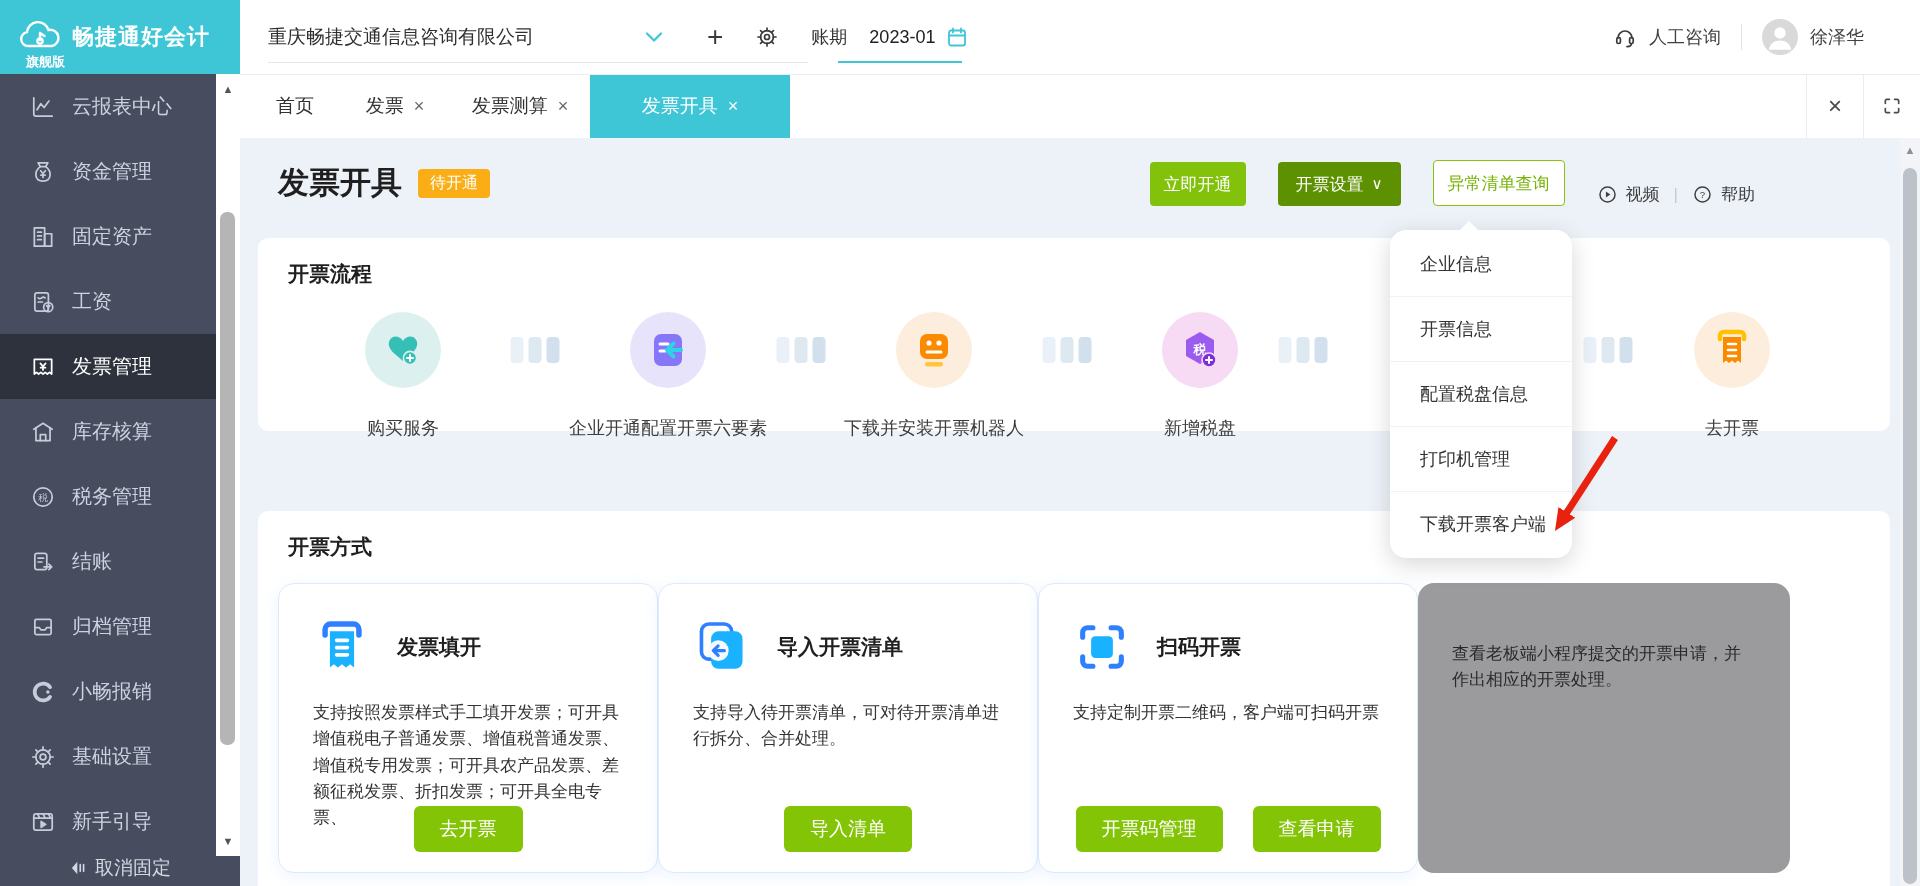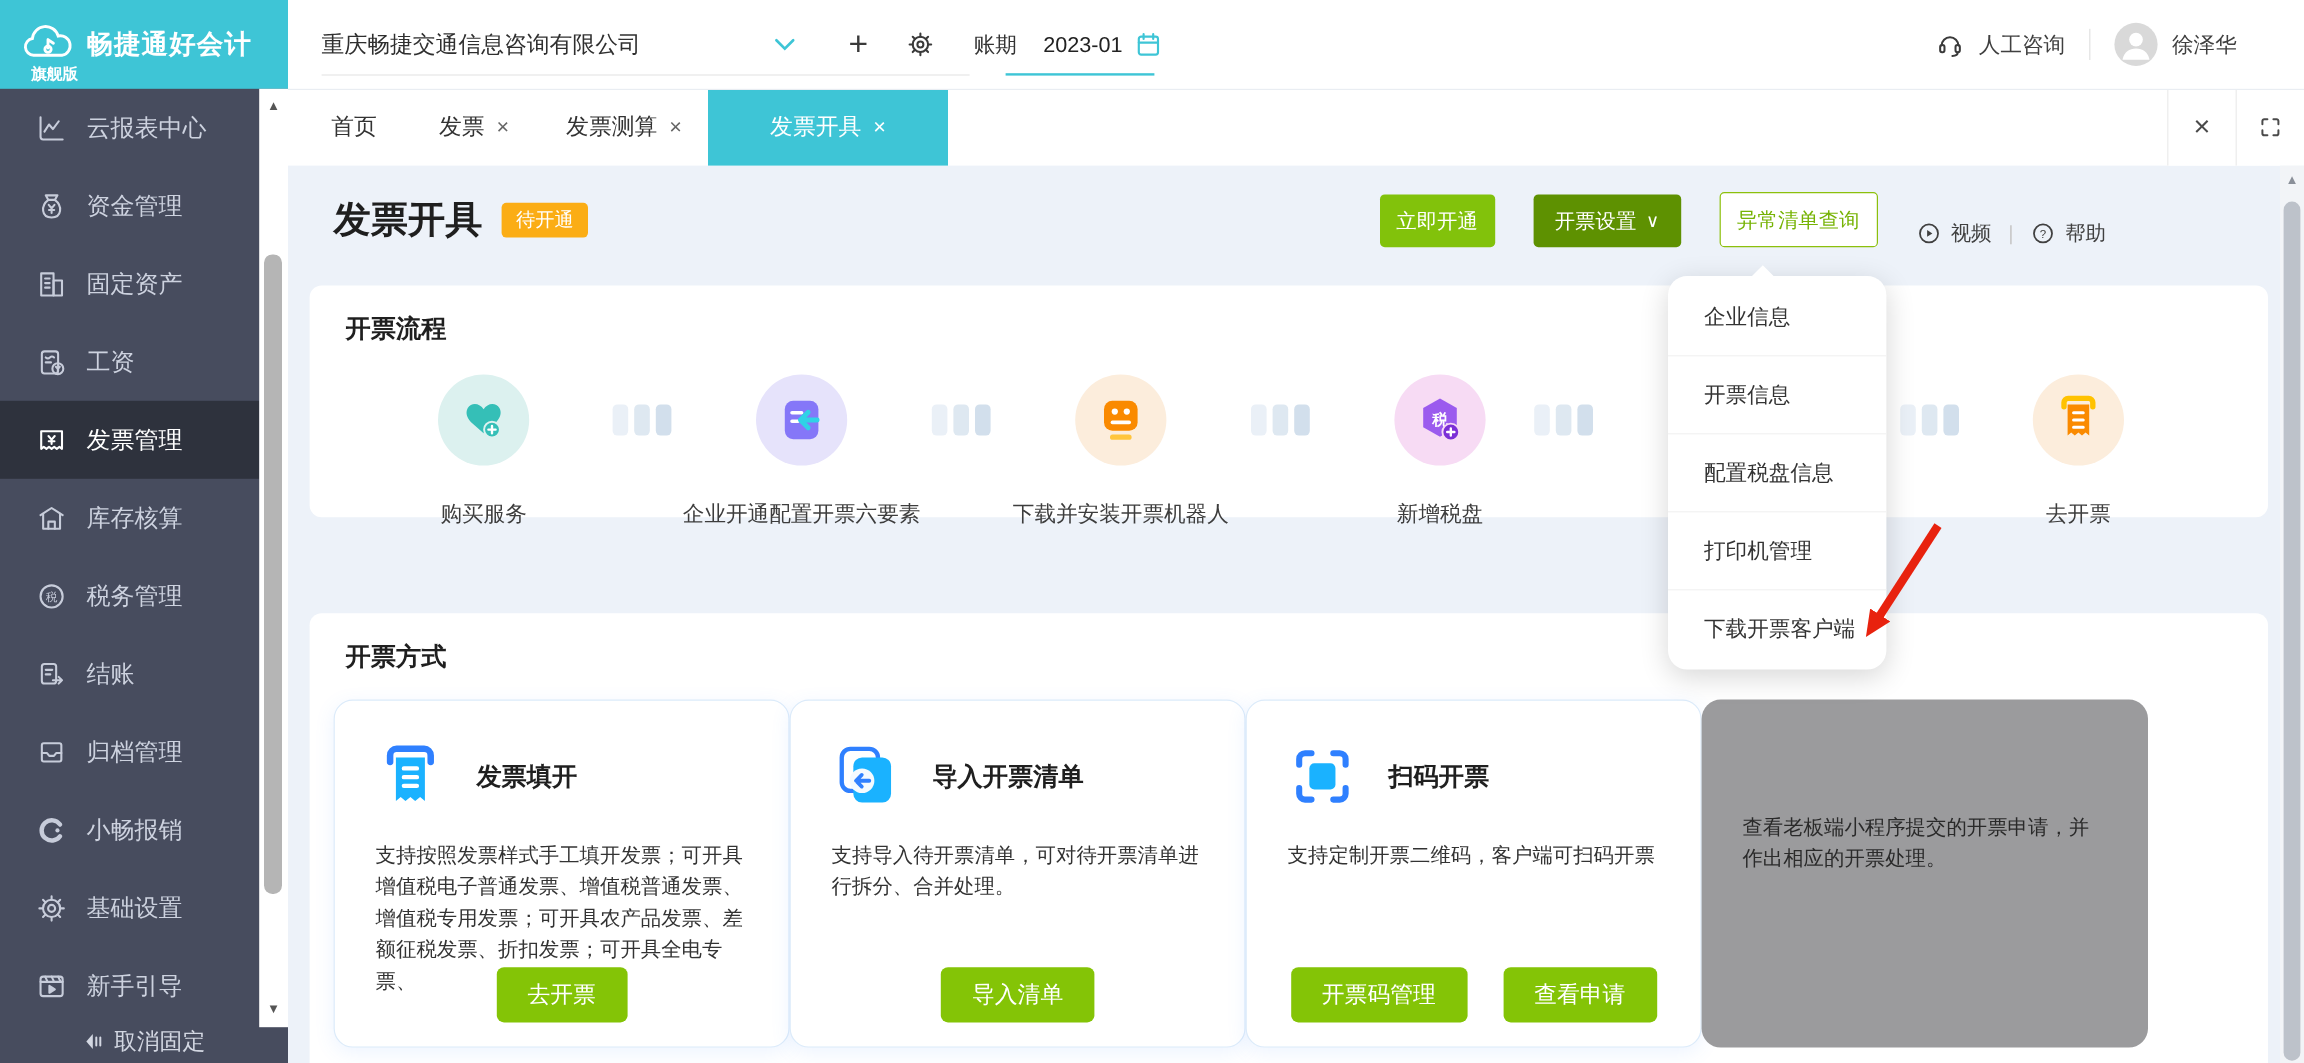--- a/index.html
+++ b/index.html
@@ -77,7 +77,7 @@
   .btn-green{background:#84C406;color:#fff;border:none;height:46px;padding:0 26px;border-radius:6px;font-size:19px;cursor:pointer;font-family:inherit}
   .card.disabled{background:#9B9B9D;border:none;box-shadow:none;width:372px}
   .card.disabled .card-title{color:#161616}
-  .card.disabled .card-desc{color:#2A2A2A;margin-top:60px}
+  .card.disabled .card-desc{color:#2A2A2A;margin-top:24px}
   .watermark{position:absolute;left:50%;top:96px;transform:translateX(-50%);font-size:44px;font-weight:bold;
              color:rgba(255,255,255,.85);letter-spacing:5px;white-space:nowrap}
   

